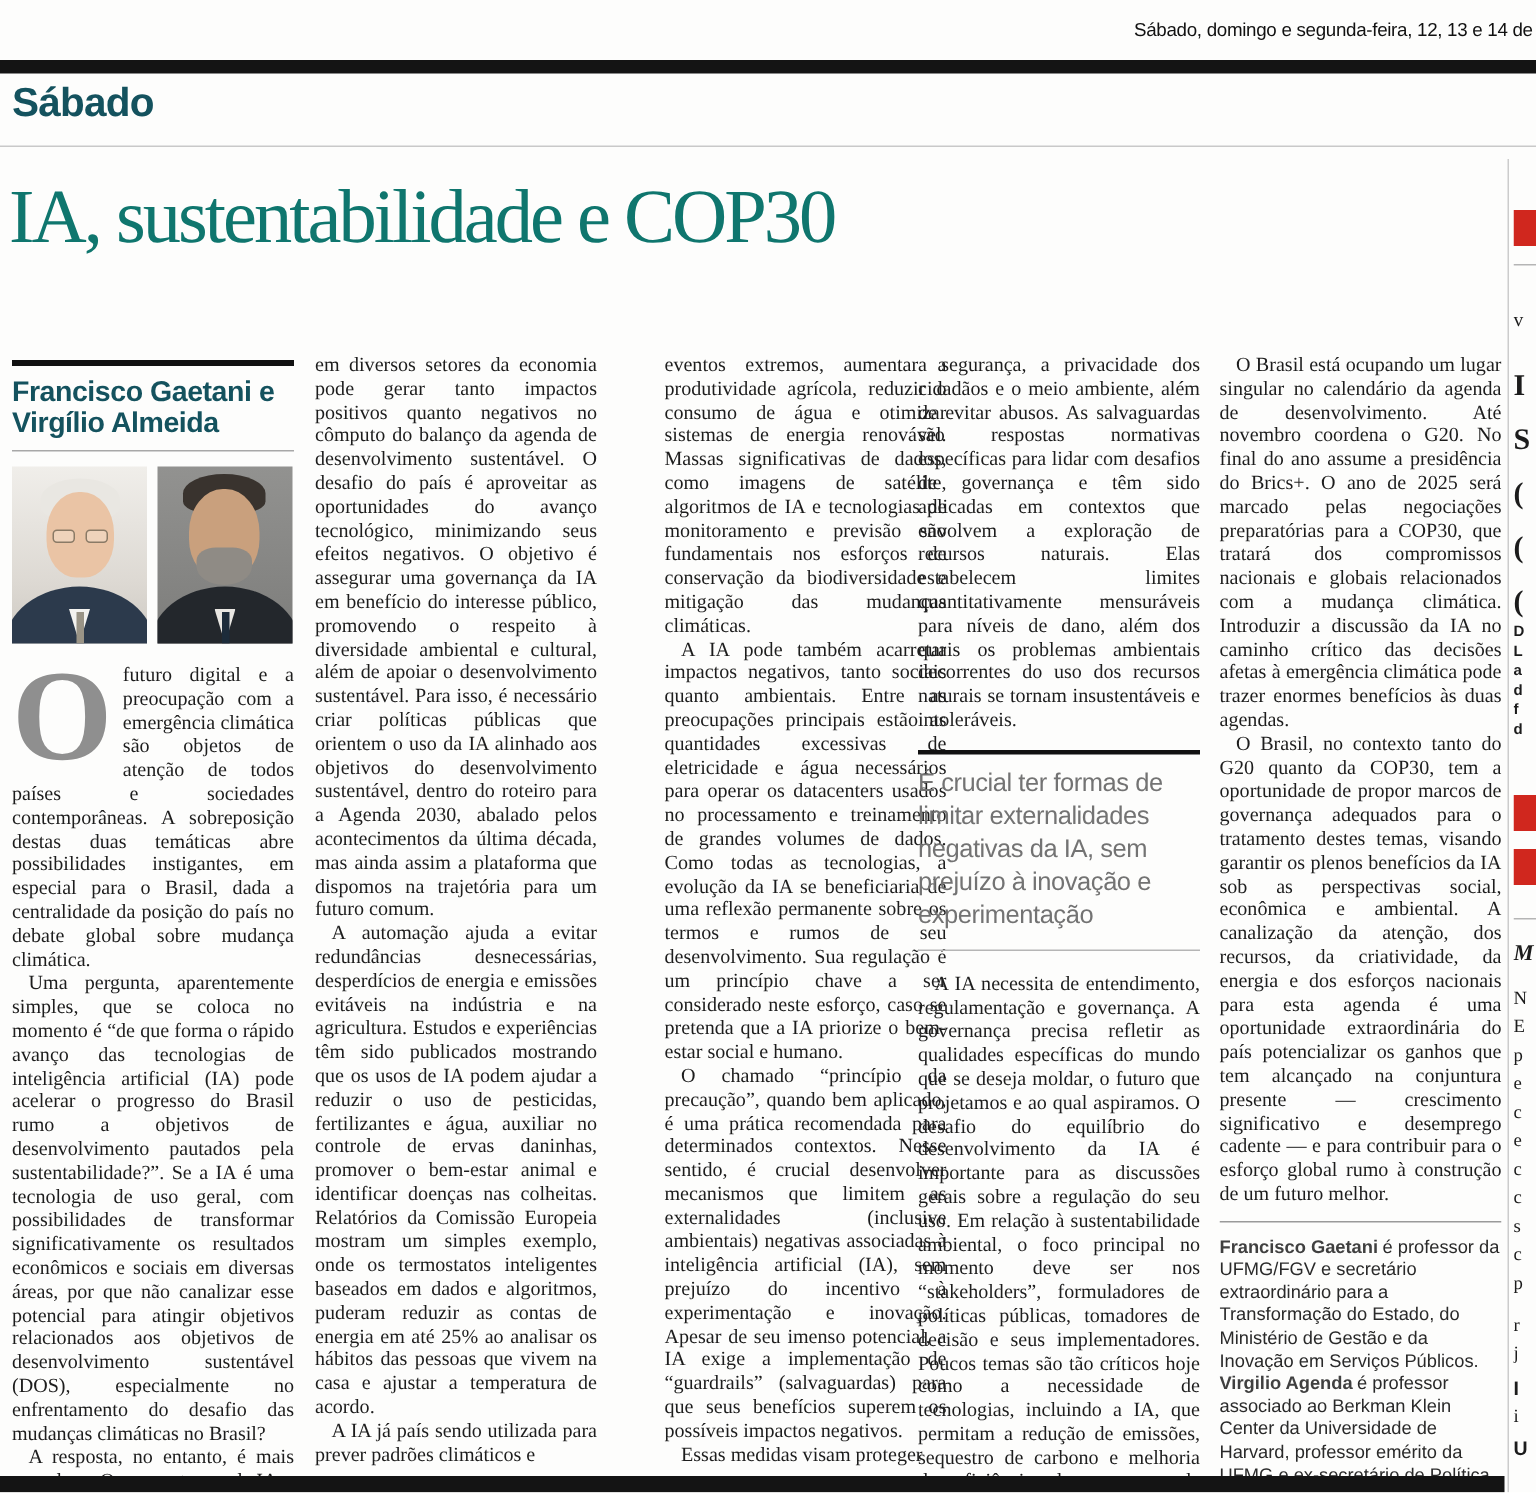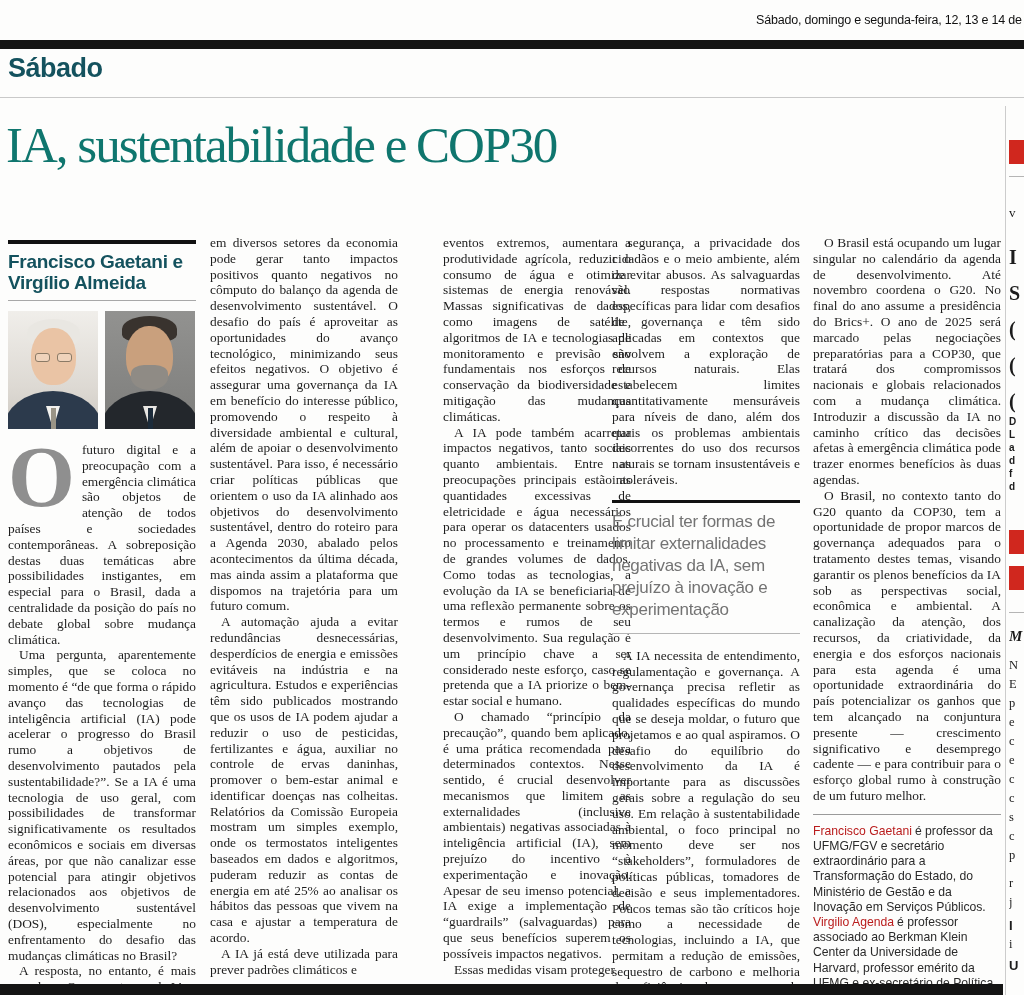--- a/index.html
+++ b/index.html
@@ -88,7 +88,7 @@
   
   .bio-block { margin-top:10px; border-top:1px solid #9a9a9a; padding-top:9px; }
   .bio { font-size:12.2px; line-height:15.2px; color:#2a2a2a; }
-  .bio-name { font-weight:normal; color:#b91c1c; margin-right:3px; }
+  .bio-name { font-weight:bold; color:#404040; margin-right:3px; }
 
   
   .bottom-black-bar { position:absolute; top:984px; left:0; width:1003px; height:11px; background:#141414; }

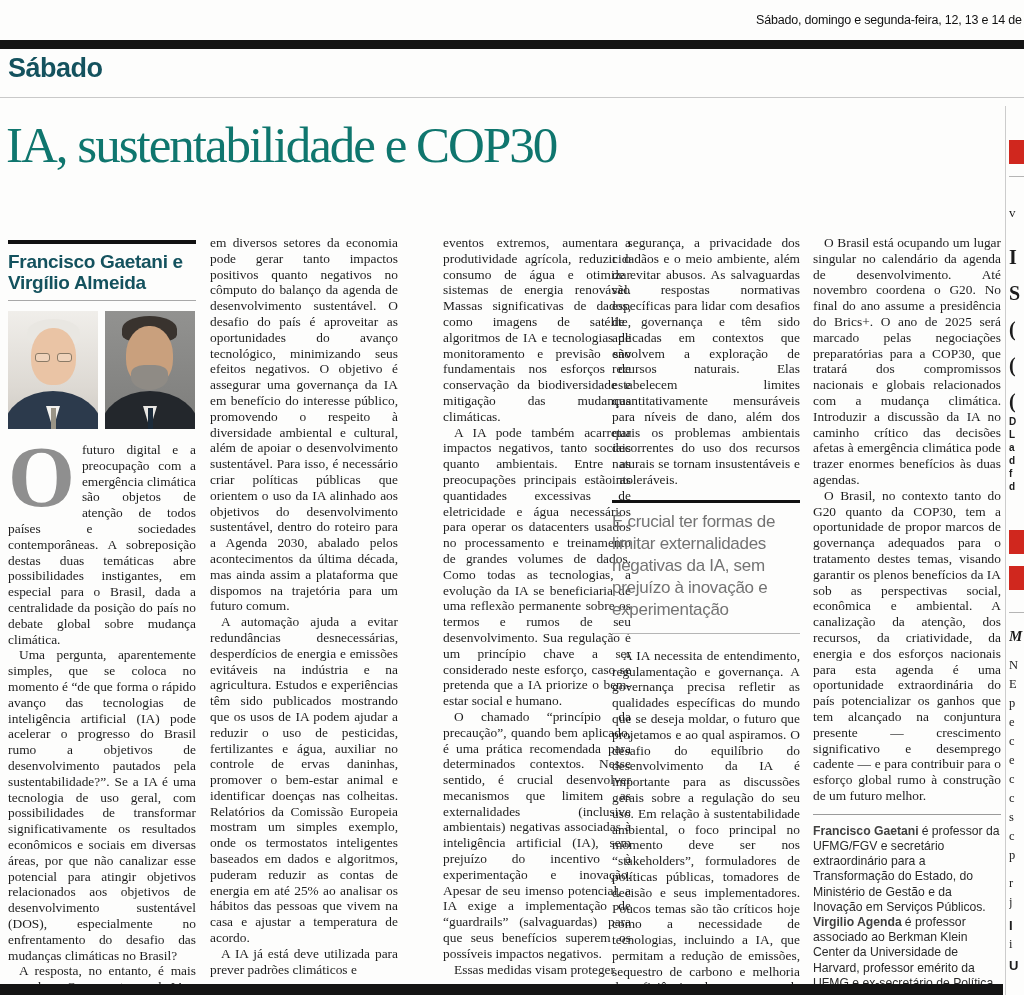--- a/index.html
+++ b/index.html
@@ -151,7 +151,7 @@
   <div class="col col2">
     <p class="body-p">em diversos setores da economia pode gerar tanto impactos positivos quanto negativos no cômputo do balanço da agenda de desenvolvimento sustentável. O desafio do país é aproveitar as oportunidades do avanço tecnológico, minimizando seus efeitos negativos. O objetivo é assegurar uma governança da IA em benefício do interesse público, promovendo o respeito à diversidade ambiental e cultural, além de apoiar o desenvolvimento sustentável. Para isso, é necessário criar políticas públicas que orientem o uso da IA alinhado aos objetivos do desenvolvimento sustentável, dentro do roteiro para a Agenda 2030, abalado pelos acontecimentos da última década, mas ainda assim a plataforma que dispomos na trajetória para um futuro comum.</p>
     <p class="body-p indent">A automação ajuda a evitar redundâncias desnecessárias, desperdícios de energia e emissões evitáveis na indústria e na agricultura. Estudos e experiências têm sido publicados mostrando que os usos de IA podem ajudar a reduzir o uso de pesticidas, fertilizantes e água, auxiliar no controle de ervas daninhas, promover o bem-estar animal e identificar doenças nas colheitas. Relatórios da Comissão Europeia mostram um simples exemplo, onde os termostatos inteligentes baseados em dados e algoritmos, puderam reduzir as contas de energia em até 25% ao analisar os hábitos das pessoas que vivem na casa e ajustar a temperatura de acordo.</p>
-    <p class="body-p indent">A IA já está deve utilizada para prever padrões climáticos e</p>
+    <p class="body-p indent">A IA já país sendo utilizada para prever padrões climáticos e</p>
   </div>
 
   <div class="col col3">

